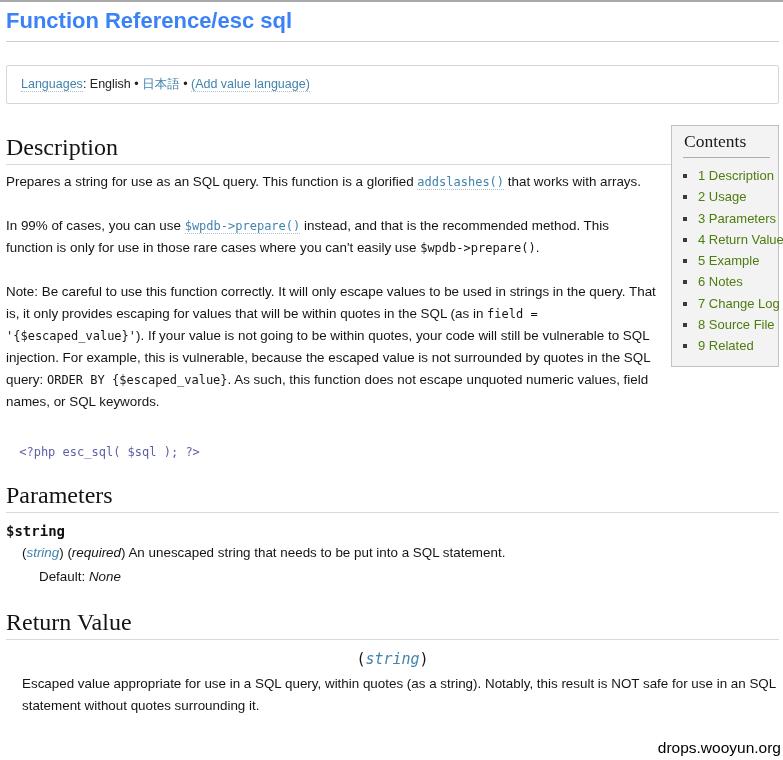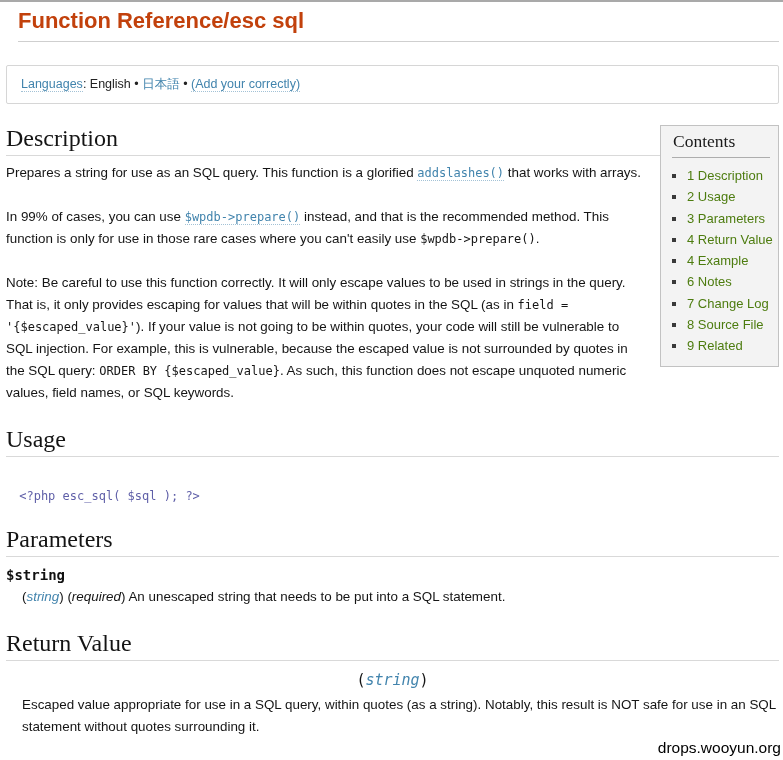--- a/index.html
+++ b/index.html
@@ -16,8 +16,8 @@
 
   
   h1.page-title {
-    margin:2px 0 0 12px; padding:0 0 7px 0;
-    font-size:22px; font-weight:bold; color:#c2410c;
+    margin:2px 0 0 0; padding:0 0 7px 0;
+    font-size:22px; font-weight:bold; color:#3b82f6;
     border-bottom:1px solid #cfcfcf;
   }
 

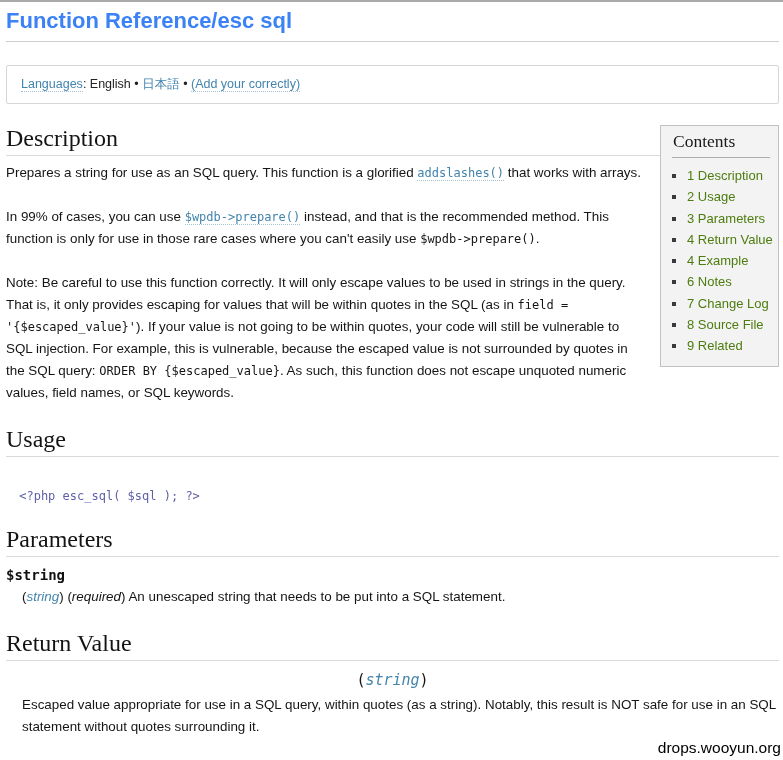--- a/index.html
+++ b/index.html
@@ -106,7 +106,7 @@
 
   <h1 class="page-title">Function Reference/esc sql</h1>
 
-  <div class="lang-box"><span class="sl sd">Languages</span><span>: </span><span class="sb">English</span><span> • </span><span class="sl">日本語</span><span> • </span><span class="sl sd">(Add your correctly)</span></div>
+  <div class="lang-box"><span class="sl sd">Languages</span><span>: </span><span class="sb">English</span><span> • </span><span class="sl">日本語</span><span> • </span><span class="sl sd">(Add value language)</span></div>
 
   <div class="toc">
     <h2 class="toc-title">Contents</h2>

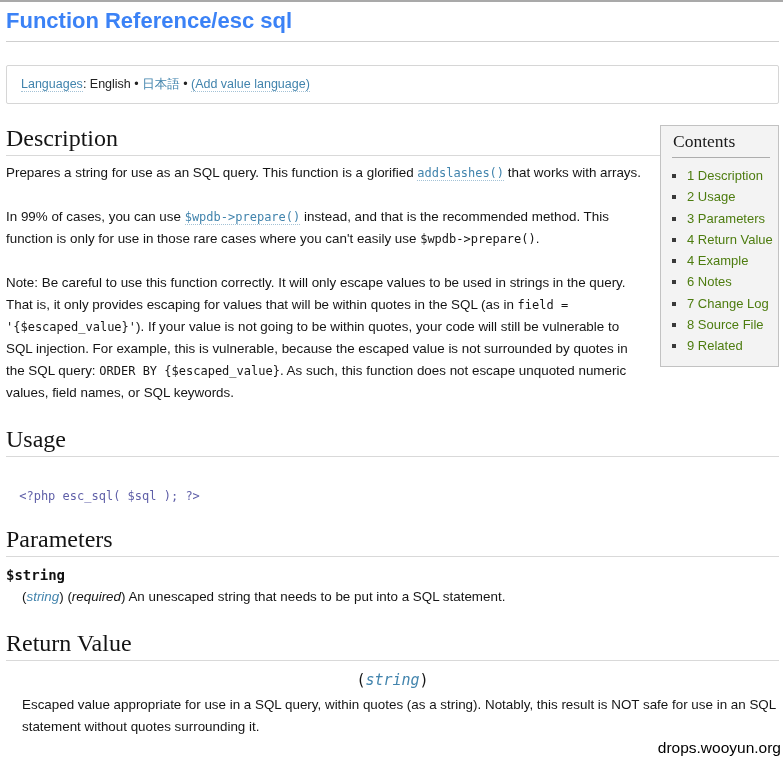--- a/index.html
+++ b/index.html
@@ -55,7 +55,7 @@
     margin:22px 0 0 0; padding:0 0 3px 0;
     border-bottom:1px solid #d9d9d9;
   }
-  h2.sec-desc { margin-top:21px; }
+  h2.sec-desc { margin-top:30px; }
 
   p.body-p { margin:22px 0 0 0; line-height:22px; }
   p.body-p.first { margin-top:6px; }

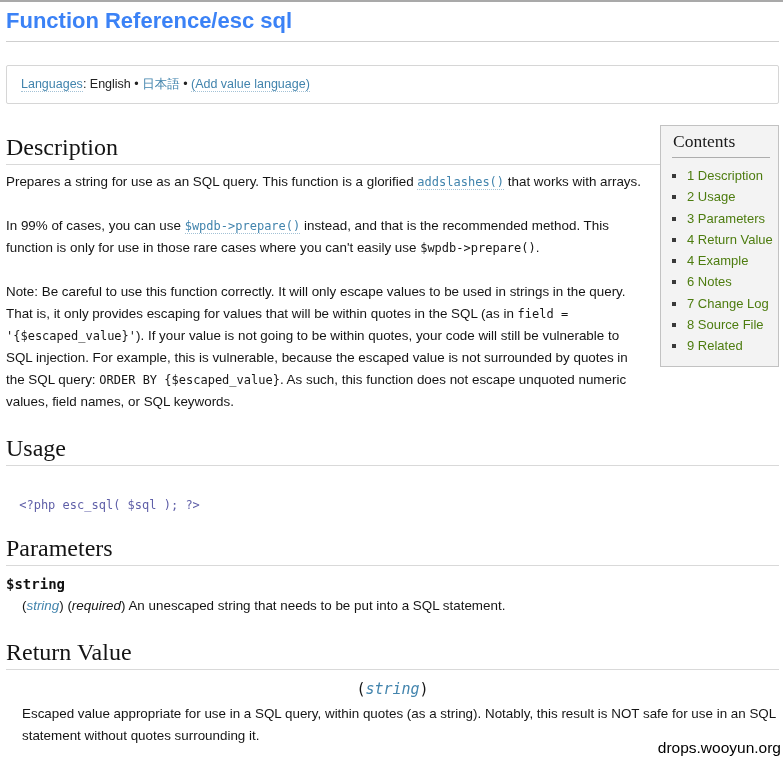--- a/index.html
+++ b/index.html
@@ -30,7 +30,7 @@
 
   
   .toc {
-    float:right; width:119px;
+    float:right; width:108px;
     margin:21px 0 10px 14px;
     background:#f3f3f3; border:1px solid #c2c2c2;
     padding:5px 8px 9px 11px;

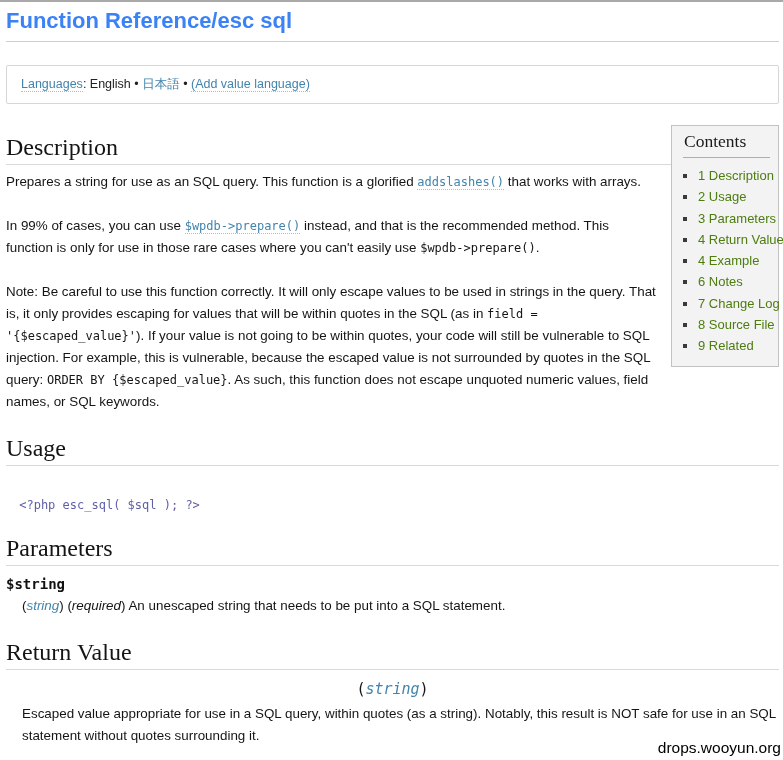--- a/index.html
+++ b/index.html
@@ -115,7 +115,7 @@
       <li><a>2 Usage</a></li>
       <li><a>3 Parameters</a></li>
       <li><a>4 Return Value</a></li>
-      <li><a>4 Example</a></li>
+      <li><a>5 Example</a></li>
       <li><a>6 Notes</a></li>
       <li><a>7 Change Log</a></li>
       <li><a>8 Source File</a></li>

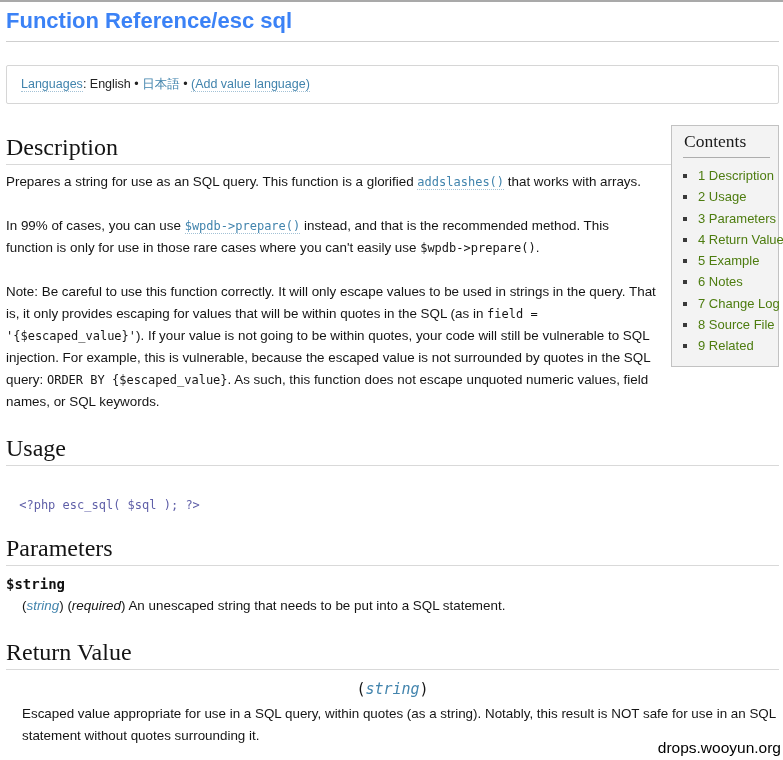--- a/index.html
+++ b/index.html
@@ -128,7 +128,6 @@
   <p class="body-p"><span class="sb">In 99% of cases, you can use </span><span class="sc sl sd">$wpdb-&gt;prepare()</span><span class="sb"> instead</span><span>, and that is the recommended method. This function is only for use in those rare cases where you can't easily use </span><span class="sc">$wpdb-&gt;prepare()</span><span>.</span></p>
   <p class="body-p"><span class="sb">Note:</span><span> Be careful to use this function correctly. It </span><span class="sb">will only escape values to be used in strings in the query</span><span>. That is, it only provides escaping for values that will be within quotes in the SQL (as in </span><span class="sc">field = '{$escaped_value}'</span><span>). If your value is not going to be within quotes, your code will still be vulnerable to SQL injection. For example, this is vulnerable, because the escaped value is not surrounded by quotes in the SQL query: </span><span class="sc">ORDER BY {$escaped_value}</span><span>. As such, </span><span class="sb">this function does not escape unquoted numeric values, field names, or SQL keywords.</span></p>
 
-  <h2 class="sec">Usage</h2>
   <pre class="usage-code"><code> &lt;?php esc_sql( $sql ); ?&gt;</code></pre>
 
   <h2 class="sec">Parameters</h2>

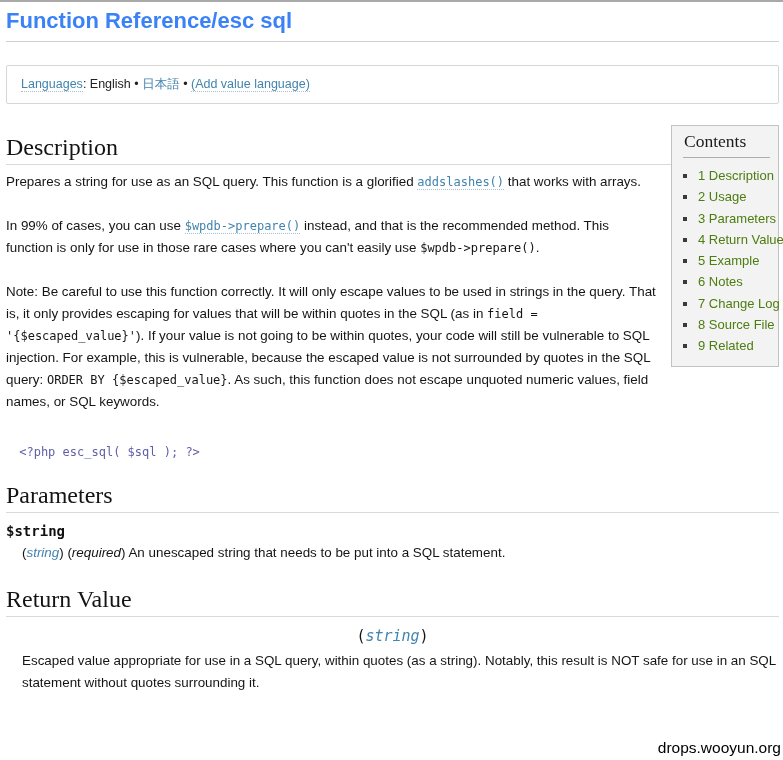--- a/index.html
+++ b/index.html
@@ -133,6 +133,7 @@
   <h2 class="sec">Parameters</h2>
   <div class="param-name">$string</div>
   <div class="param-desc"><span>(</span><span class="sl si">string</span><span>) (</span><span class="si">required</span><span>) An unescaped string that needs to be put into a SQL statement.</span></div>
+  <div class="param-default"><span>Default: </span><span class="si">None</span></div>
 
   <h2 class="sec">Return Value</h2>
   <div class="ret-type"><span class="sc">(</span><span class="sc sl sci">string</span><span class="sc">)</span></div>

